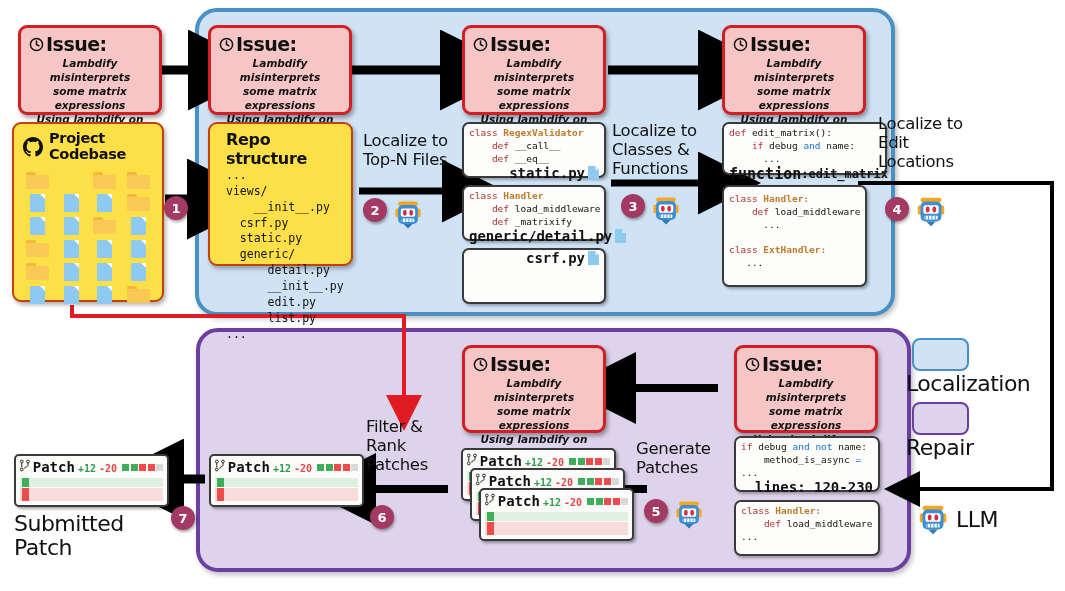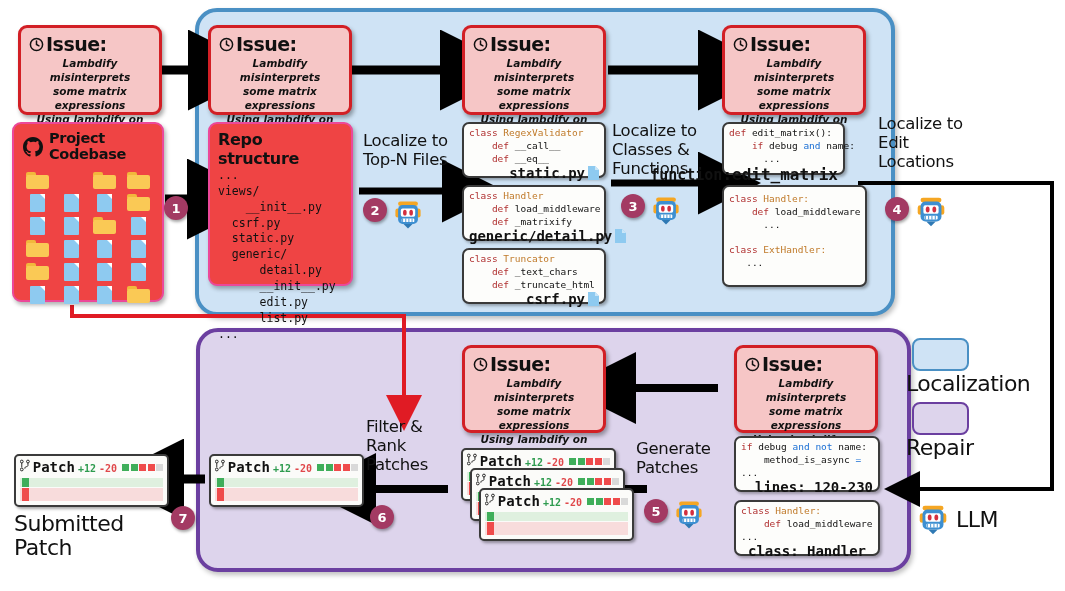--- a/index.html
+++ b/index.html
@@ -20,7 +20,7 @@
   .clock{width:15px;height:15px;flex:0 0 auto;}
 
   
-  .card{background:#ef4444;border:2px solid #ec4899;border-radius:9px;
+  .card{background:#fde047;border:2px solid #c2410c;border-radius:9px;
         box-shadow:2px 3px 4px rgba(0,0,0,.3);}
   .card2{background:#fdfdfb;border:2px solid #3a3a3a;border-radius:7px;
         box-shadow:2px 2px 3px rgba(0,0,0,.3);}

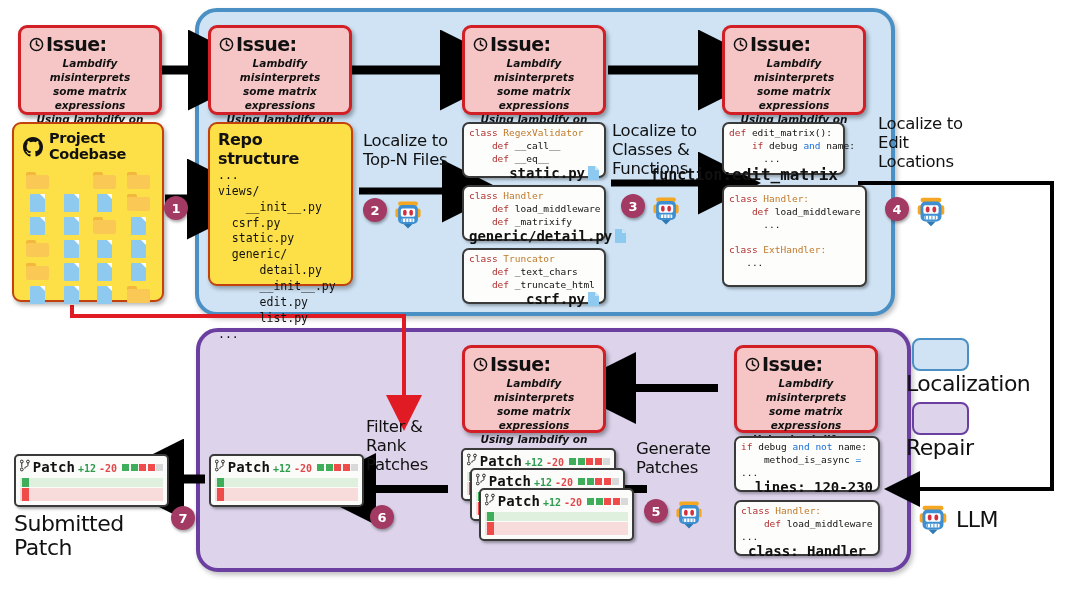--- a/index.html
+++ b/index.html
@@ -314,7 +314,7 @@
   </div>
 </div>
 
-<div class="abs card" style="left:208px;top:122px;width:145px;height:164px;padding:6px 8px;z-index:6;">
+<div class="abs card" style="left:208px;top:122px;width:145px;height:144px;padding:6px 16px;z-index:6;">
   <div class="repo-title">Repo structure</div>
   <div class="tree"><span>...
 views/

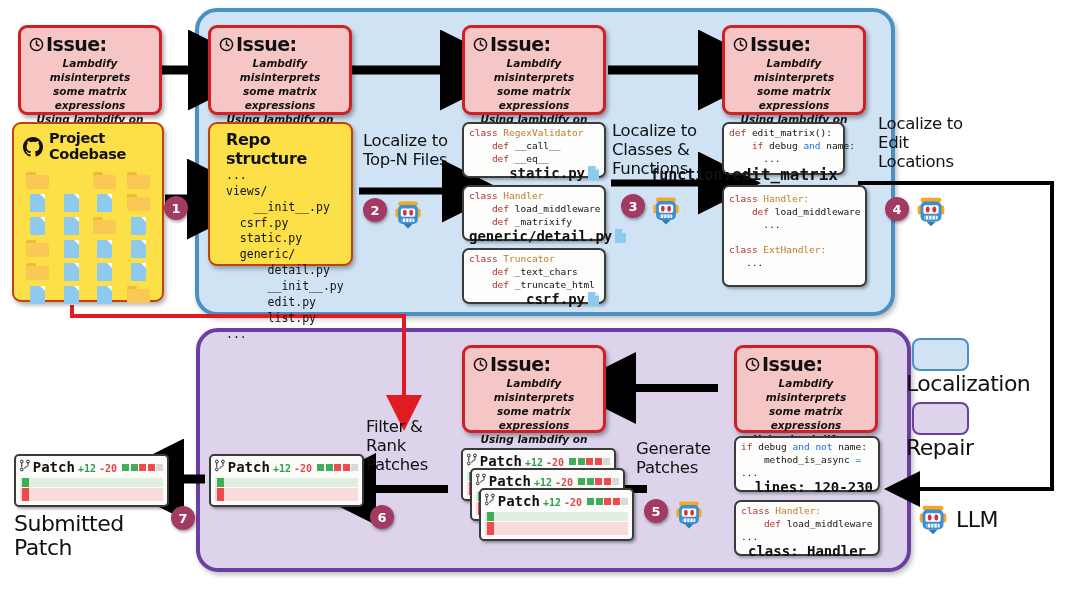--- a/index.html
+++ b/index.html
@@ -28,7 +28,7 @@
   .mono{font-family:"DejaVu Sans Mono","Liberation Mono",monospace;}
   .kw-red{color:#b03030;}
   .kw-blue{color:#1a6fd4;}
-  .kw-orange{color:#c07a2a;}
+  .kw-orange{color:#c07a2a;font-weight:bold;}
 
   
   .repo-title{font-weight:bold;font-size:16px;color:#111;letter-spacing:-.3px;}

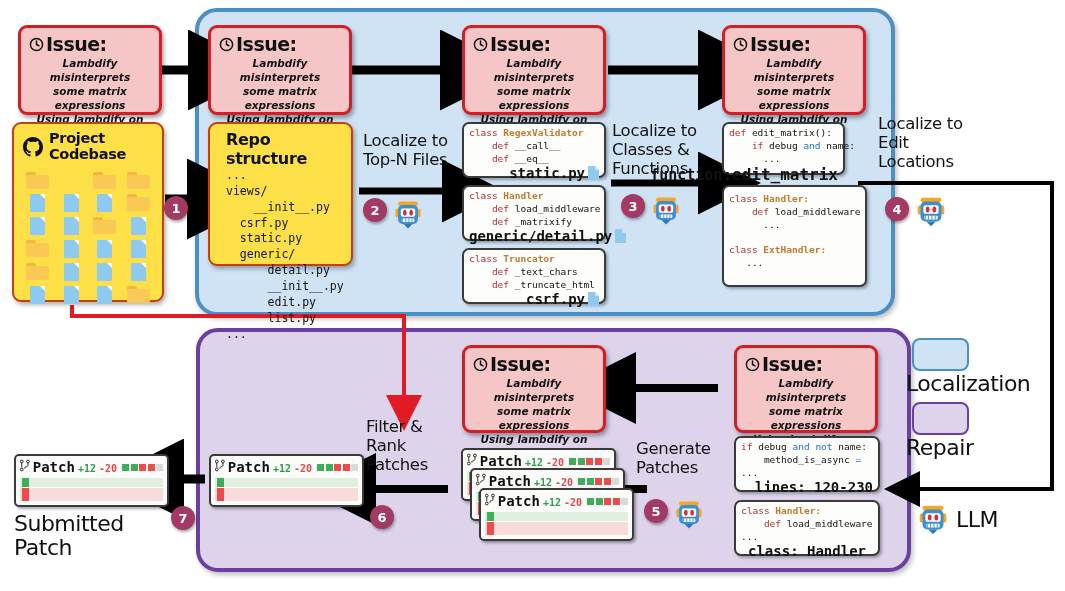--- a/index.html
+++ b/index.html
@@ -368,7 +368,7 @@
   </div>
 </div>
 
-<div class="abs card2" style="left:722px;top:122px;width:123px;height:53px;z-index:6;">
+<div class="abs card2" style="left:722px;top:122px;width:165px;height:53px;z-index:6;">
   <div class="snip"><span class="kw-red">def</span><span> edit_matrix():</span>
 <span class="kw-red">    if</span><span> debug </span><span class="kw-blue">and</span><span> name:</span>
 <span>      ...</span></div>

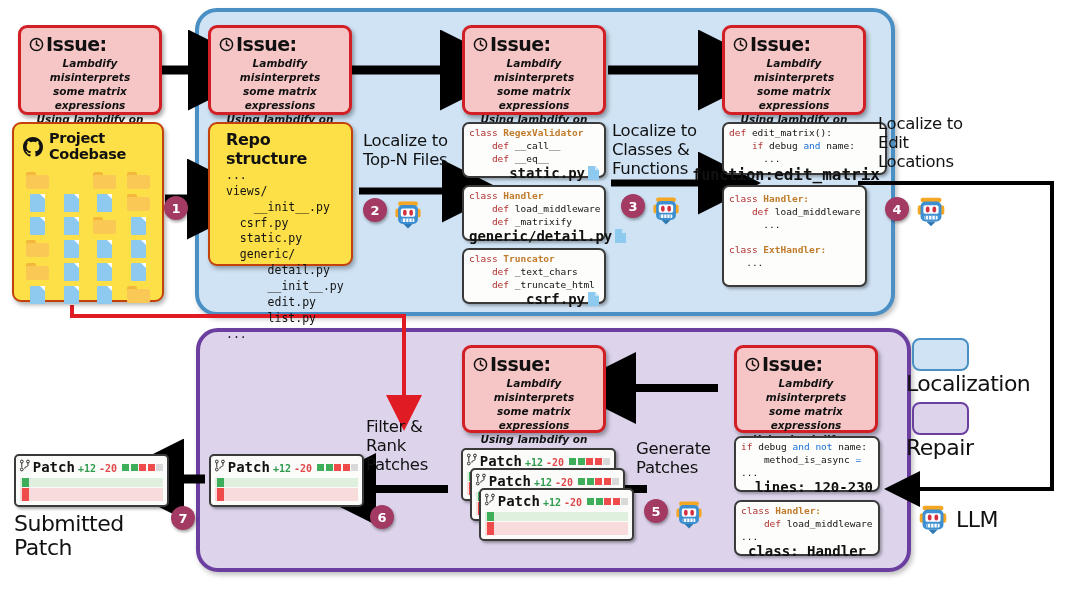--- a/index.html
+++ b/index.html
@@ -372,7 +372,7 @@
   <div class="snip"><span class="kw-red">def</span><span> edit_matrix():</span>
 <span class="kw-red">    if</span><span> debug </span><span class="kw-blue">and</span><span> name:</span>
 <span>      ...</span></div>
-  <div class="snipfoot" style="justify-content:flex-end;gap:0;">
+  <div class="snipfoot" style="justify-content:space-between;gap:0;">
     <span style="font-size:15px;">function</span>
     <span class="mono" style="font-size:16px;font-weight:bold;">:edit_matrix</span>
   </div>

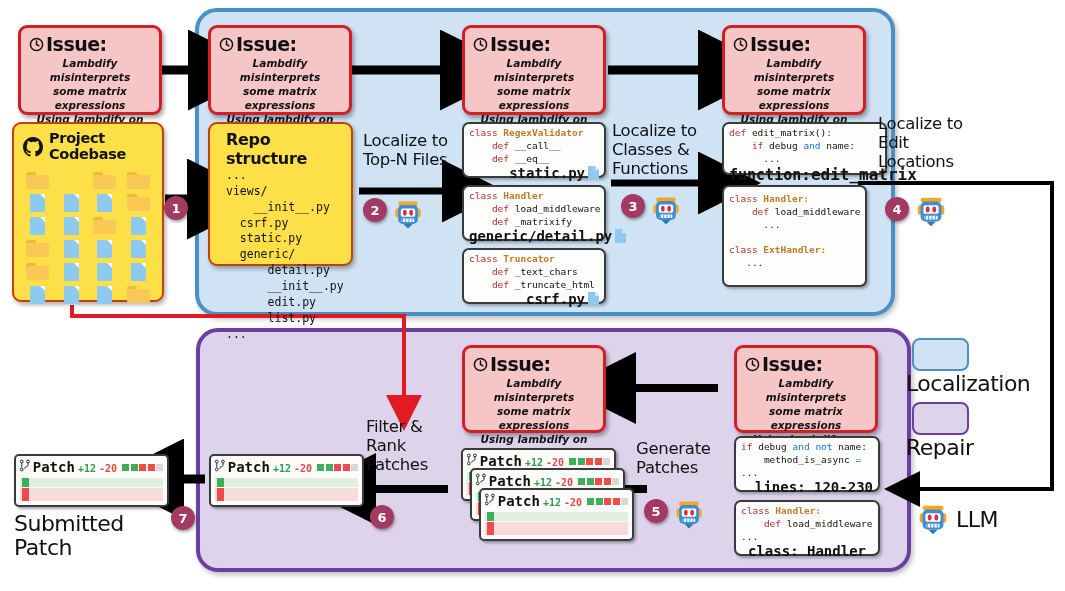--- a/index.html
+++ b/index.html
@@ -374,7 +374,7 @@
 <span>      ...</span></div>
   <div class="snipfoot" style="justify-content:space-between;gap:0;">
     <span style="font-size:15px;">function</span>
-    <span class="mono" style="font-size:16px;font-weight:bold;">:edit_matrix</span>
+    <span class="mono" style="font-size:12px;font-weight:bold;">:edit_matrix</span>
   </div>
 </div>
 

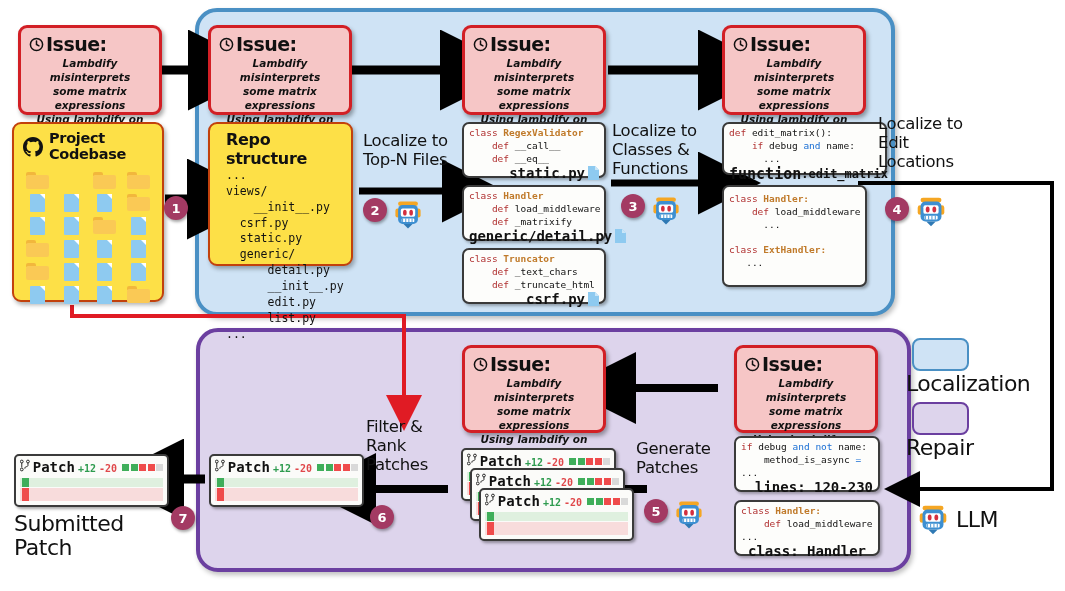--- a/index.html
+++ b/index.html
@@ -356,9 +356,6 @@
 </div>
 
 <div class="abs card2" style="left:462px;top:248px;width:144px;height:56px;z-index:6;">
-  <div class="snip"><span class="kw-red">class</span><span class="kw-orange"> Truncator</span>
-<span class="kw-red">    def</span> _text_chars
-<span class="kw-red">    def</span> _truncate_html</div>
   <div class="snipfoot">
     <span>csrf.py</span>
     <svg class="fileicon" viewBox="0 0 11 14">

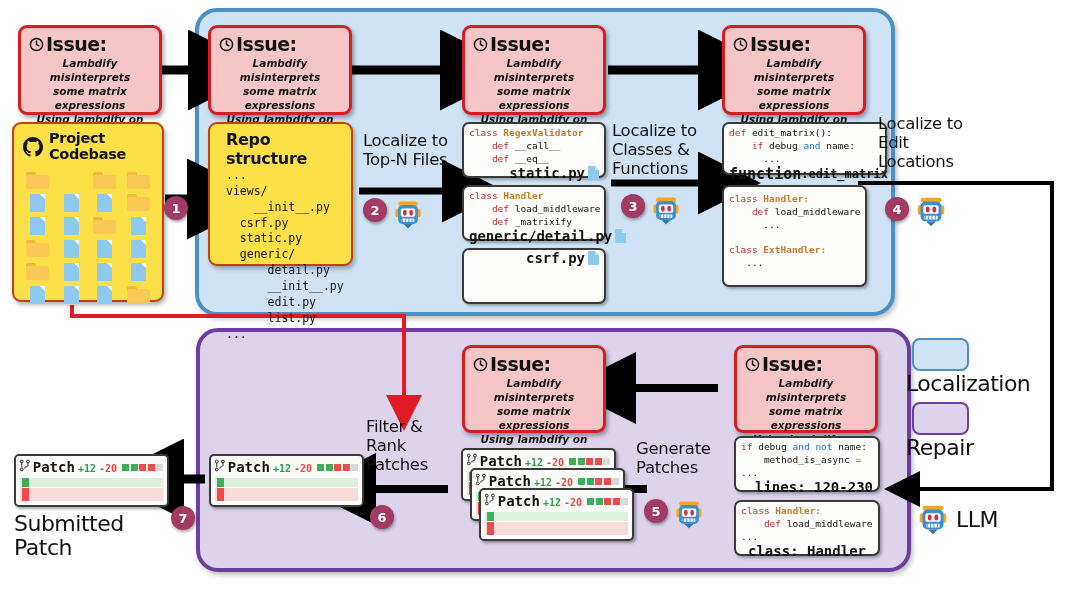--- a/index.html
+++ b/index.html
@@ -397,9 +397,6 @@
   <div class="snip"><span class="kw-red">class</span><span class="kw-orange"> Handler:</span>
 <span class="kw-red">    def</span><span> load_middleware</span>
 <span>...</span></div>
-  <div class="snipfoot" style="justify-content:center;">
-    <span style="font-size:14px;">class: Handler</span>
-  </div>
 </div>
 
 <div class="abs patch" style="left:14px;top:454px;width:155px;height:53px;z-index:7;">

